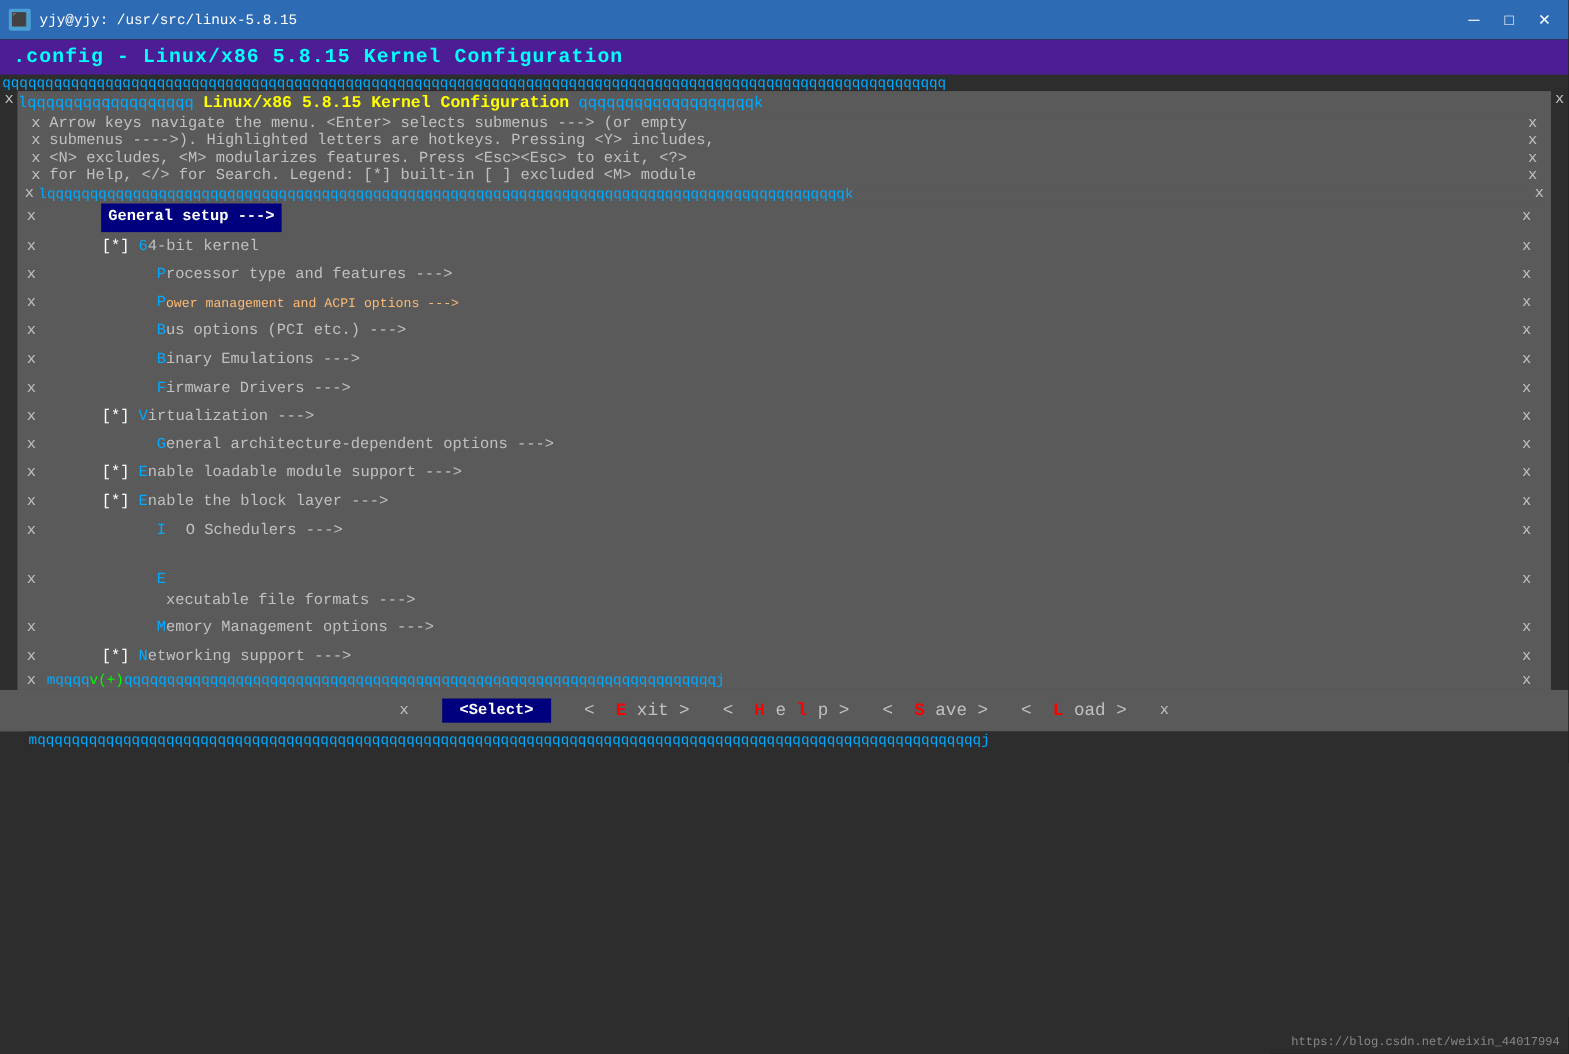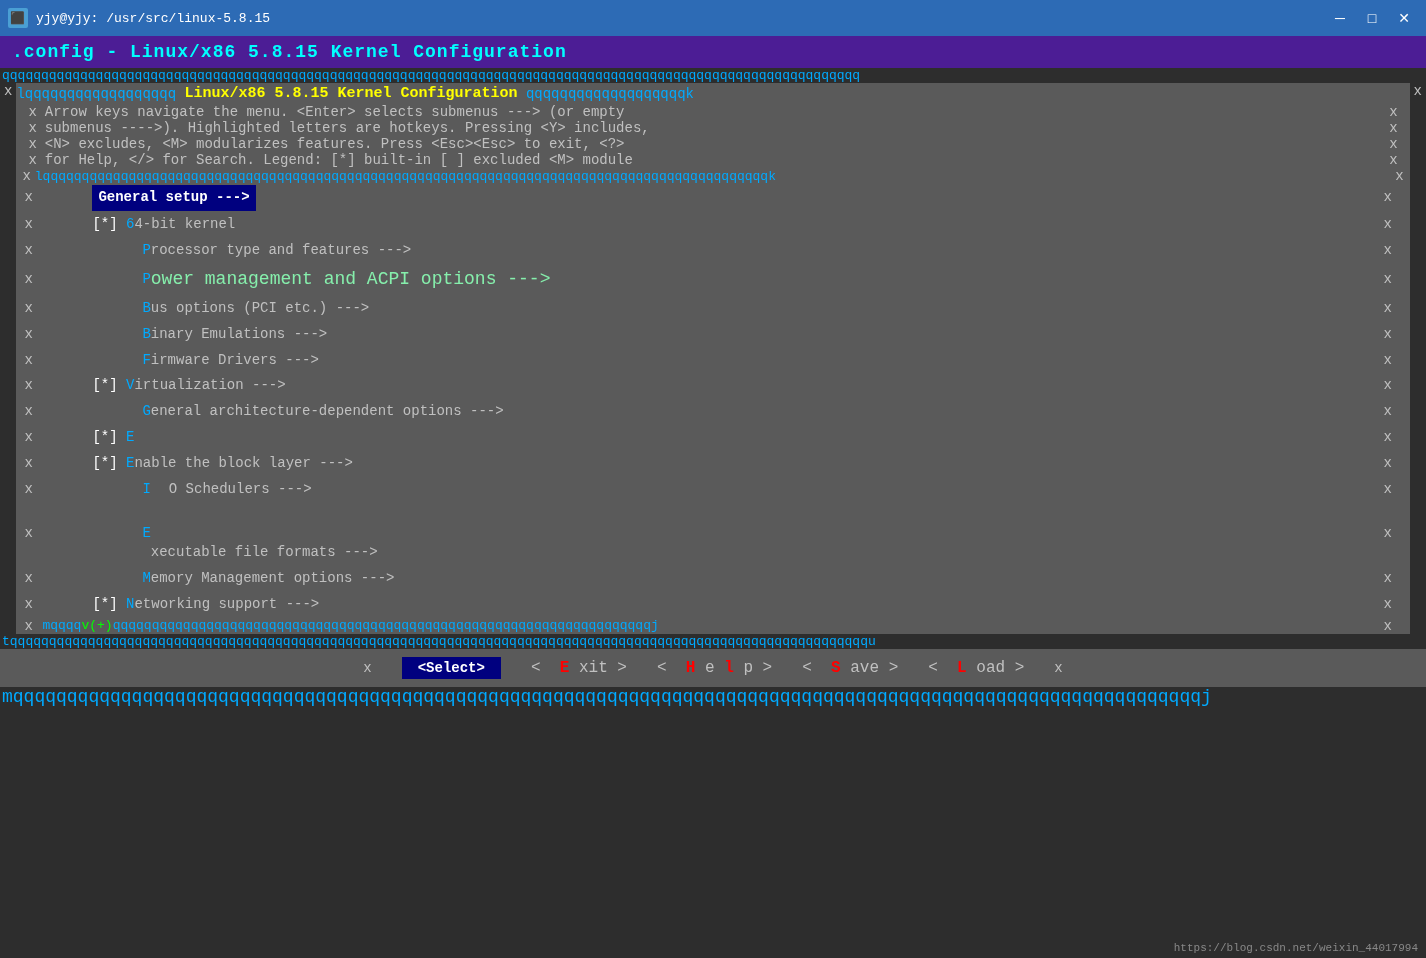--- a/index.html
+++ b/index.html
@@ -210,7 +210,7 @@
           <span style="color:#c0c0c0; font-size:14px; width:18px;">x</span>
           <span style="font-size:14px; width:100px;">&nbsp;&nbsp;&nbsp;&nbsp;&nbsp;&nbsp;&nbsp;&nbsp;</span>
           <span style="color:#00aaff; font-size:14px;">P</span>
-          <span style="color:#86efac; font-size:18px;text-align:right;">ower management and ACPI options  ---&gt;</span>
+          <span style="color:#fdba74; font-size:12px;text-align:right;">ower management and ACPI options  ---&gt;</span>
           <span style="flex:1;"></span>
           <span style="color:#c0c0c0; font-size:14px; width:18px;">x</span>
         </div>

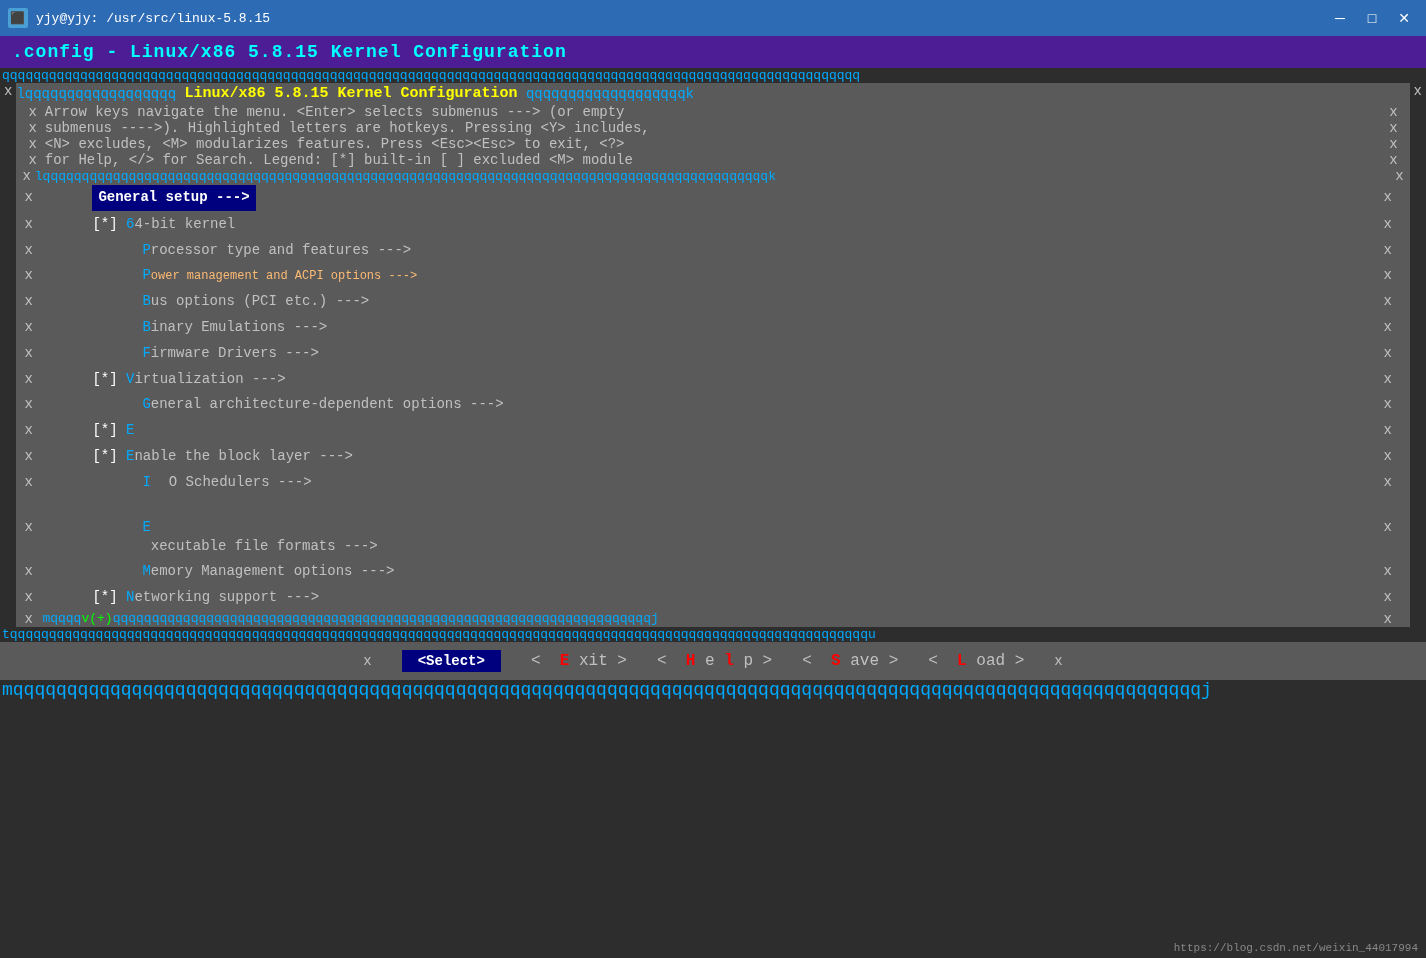--- a/index.html
+++ b/index.html
@@ -266,6 +266,7 @@
           <span style="font-size:14px; width:50px;">&nbsp;&nbsp;&nbsp;&nbsp;</span>
           <span style="color:#ffffff; font-size:14px;">[*]&nbsp;</span>
           <span style="color:#00aaff; font-size:14px;">E</span>
+          <span style="color:#c0c0c0; font-size:14px;">nable loadable module support  ---&gt;</span>
           <span style="flex:1;"></span>
           <span style="color:#c0c0c0; font-size:14px; width:18px;">x</span>
         </div>

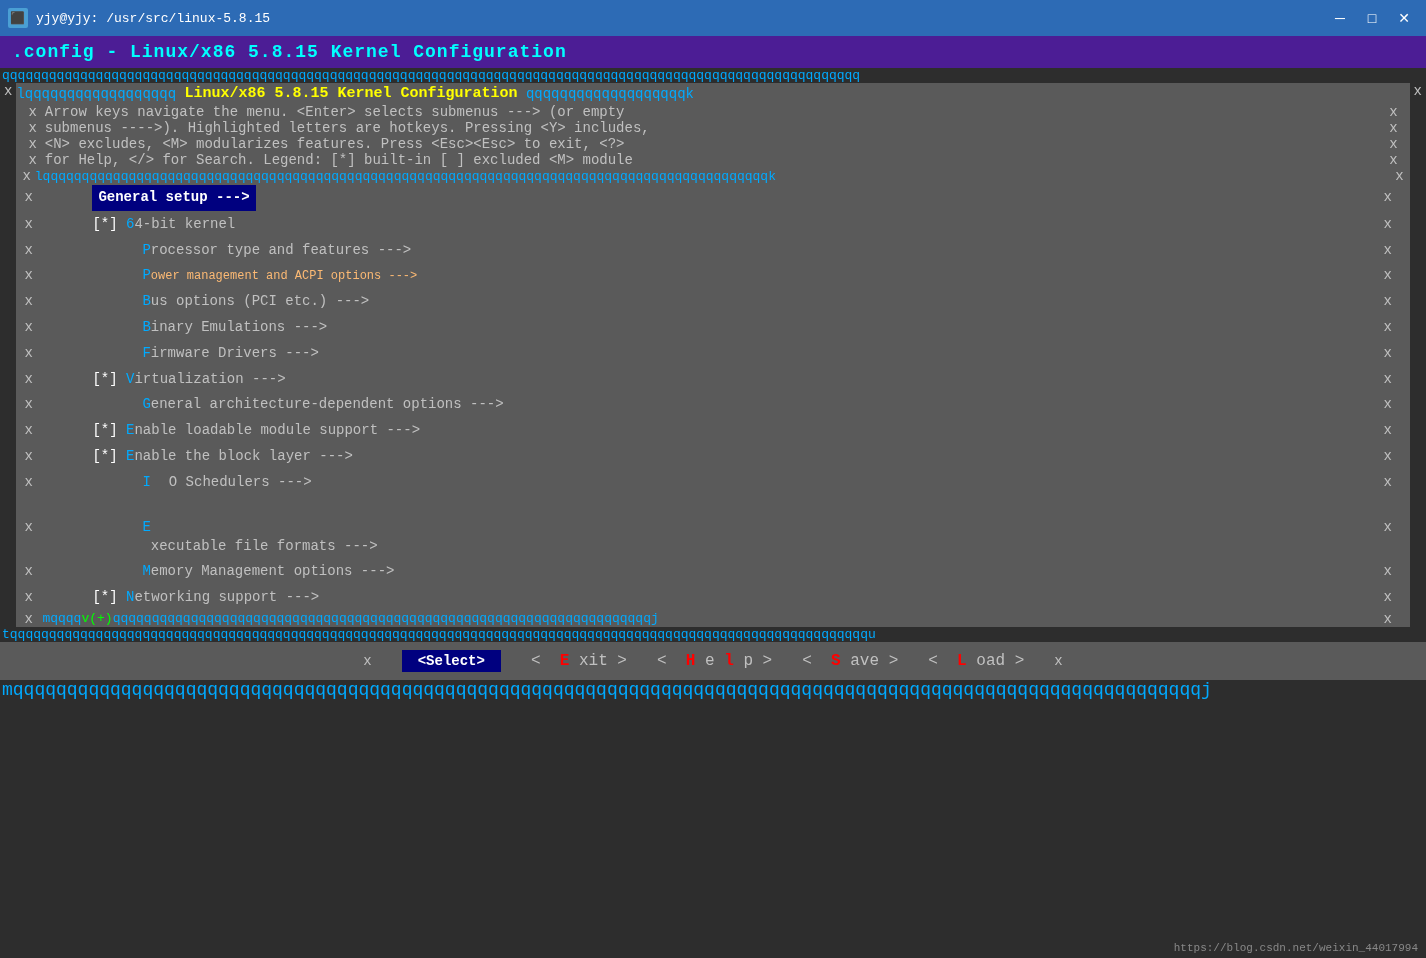--- a/index.html
+++ b/index.html
@@ -332,9 +332,6 @@
     <span class="outer-x-right">x</span>
   </div>
 
-  <div style="background:#2d2d2d; color:#00aaff; font-size:13px; white-space:nowrap; overflow:hidden; padding:0 2px;">
-    tqqqqqqqqqqqqqqqqqqqqqqqqqqqqqqqqqqqqqqqqqqqqqqqqqqqqqqqqqqqqqqqqqqqqqqqqqqqqqqqqqqqqqqqqqqqqqqqqqqqqqqqqqqqqqqu
-  </div>
 
   <div class="button-row" style="background:#5a5a5a; display:flex; align-items:center; justify-content:center; gap:30px; padding:8px 0;">
     <span style="color:#c0c0c0; font-size:14px;">x</span>

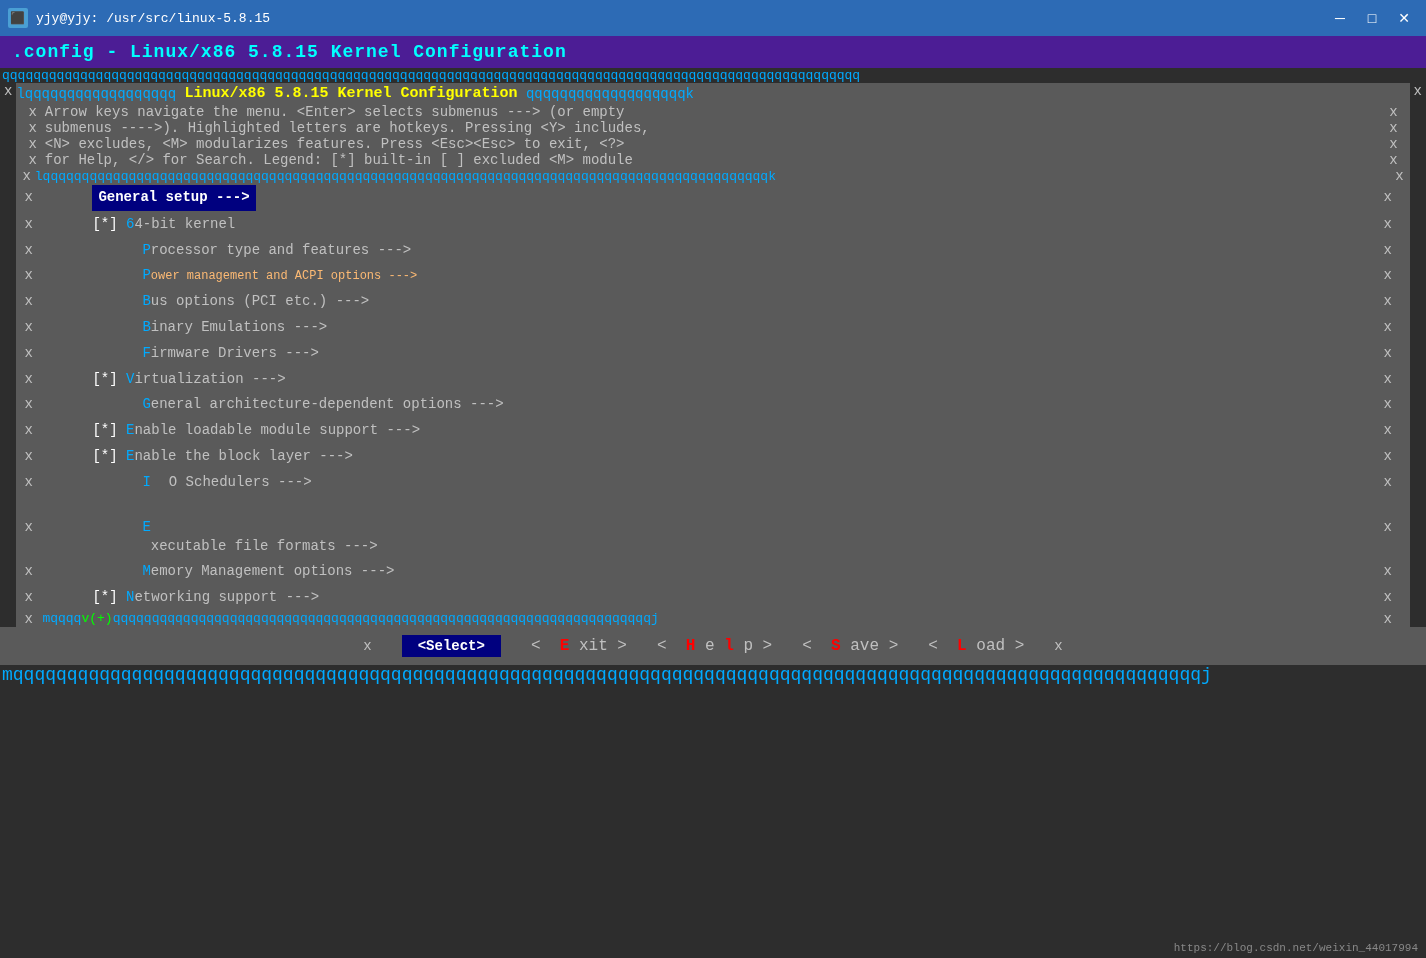--- a/index.html
+++ b/index.html
@@ -361,7 +361,7 @@
     <span style="color:#c0c0c0; font-size:14px;">x</span>
   </div>
 
-  <div style="background:#2d2d2d; color:#00aaff; font-size:18px; white-space:nowrap; overflow:hidden; padding:0 2px;">
+  <div style="background:#2d2d2d; color:#00aaff; font-size:13px; white-space:nowrap; overflow:hidden; padding:0 2px;margin-left:24px;">
     mqqqqqqqqqqqqqqqqqqqqqqqqqqqqqqqqqqqqqqqqqqqqqqqqqqqqqqqqqqqqqqqqqqqqqqqqqqqqqqqqqqqqqqqqqqqqqqqqqqqqqqqqqqqqqqj
   </div>
 

